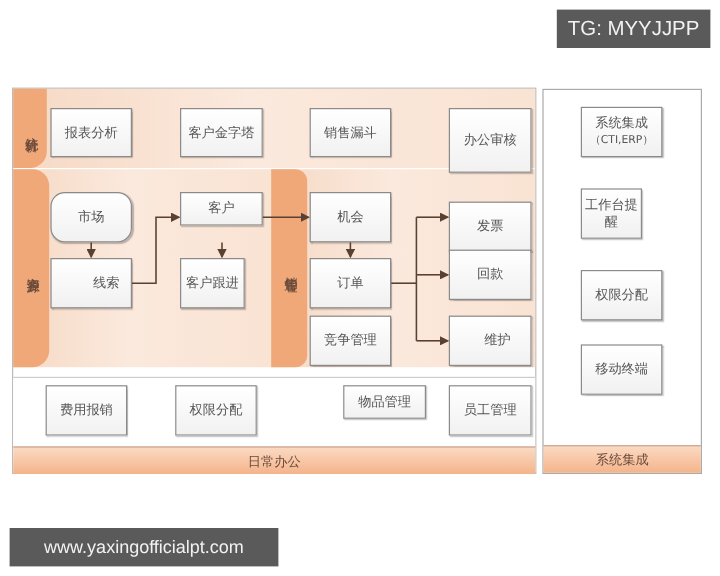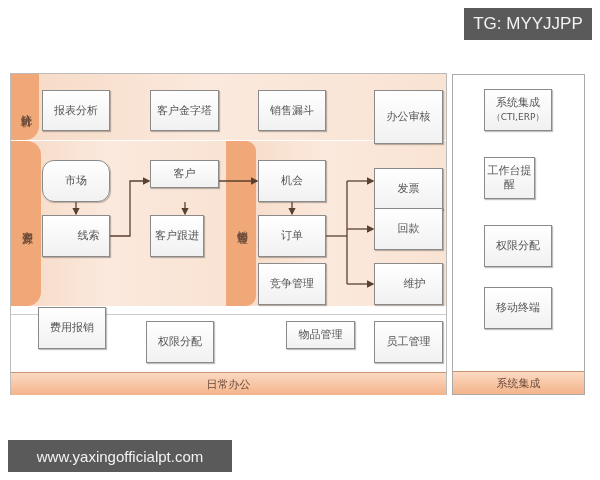--- a/index.html
+++ b/index.html
@@ -73,7 +73,7 @@
 </svg>
 
 <div class="abs" style="left:11px;top:314px;width:435px;height:80px;background:#fff;border-top:1px solid #ccc;"></div>
-<div class="abs box" style="left:38px;top:307px;width:68px;height:42px;">费用报销</div>
+<div class="abs box" style="left:38px;top:321px;width:68px;height:42px;">费用报销</div>
 <div class="abs box" style="left:146px;top:321px;width:68px;height:42px;">权限分配</div>
 <div class="abs box" style="left:254px;top:321px;width:69px;height:28px;margin-left:32px;">物品管理</div>
 <div class="abs box" style="left:374px;top:321px;width:69px;height:42px;">员工管理</div>

